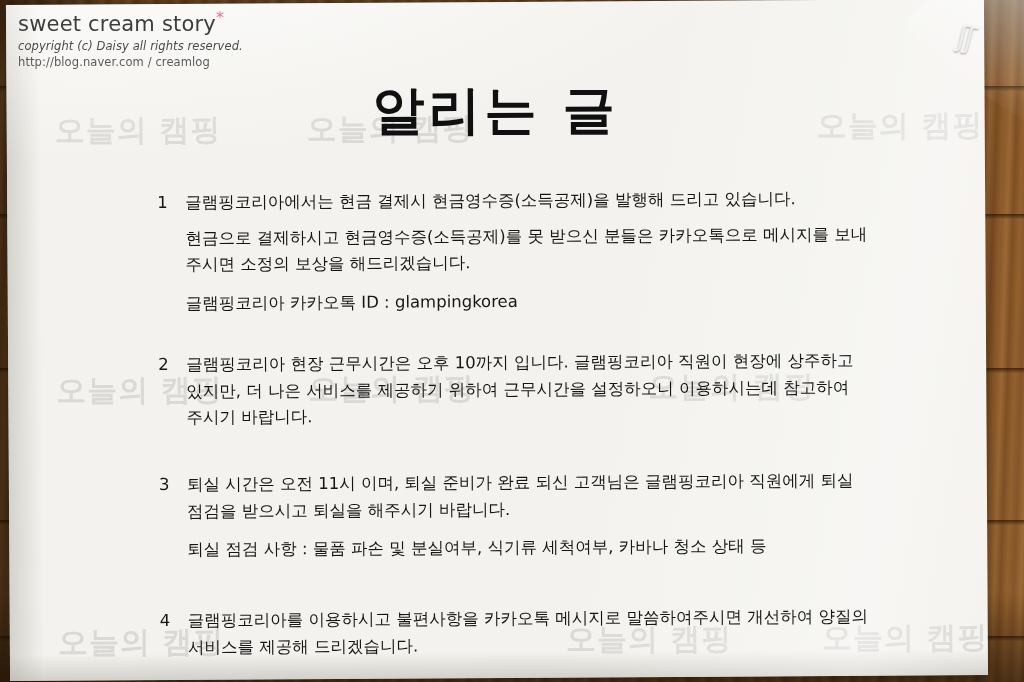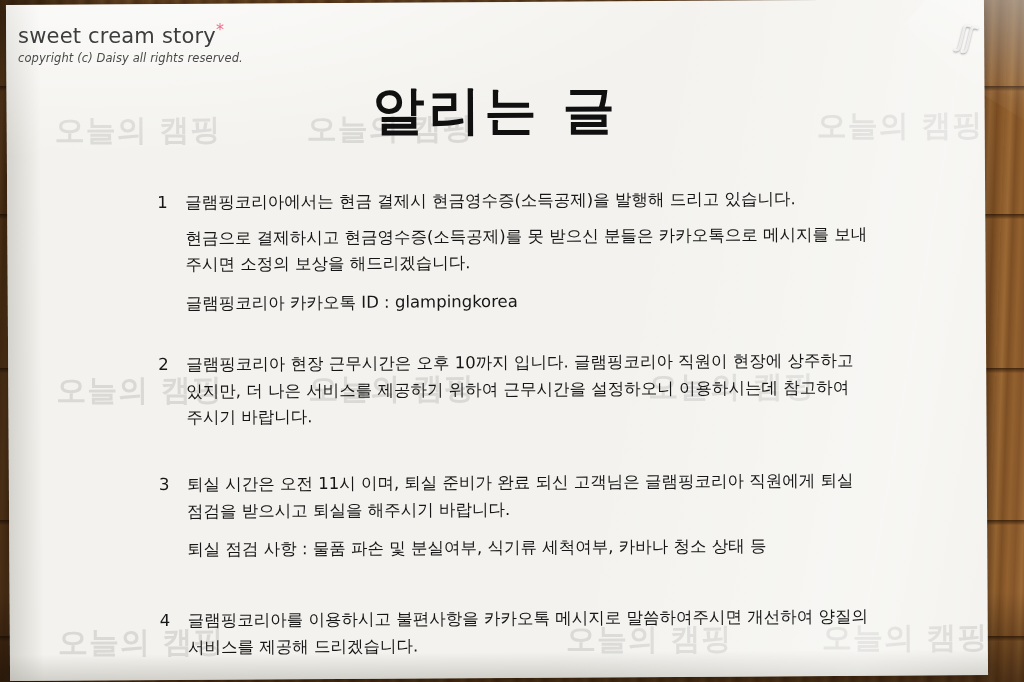--- a/index.html
+++ b/index.html
@@ -124,7 +124,7 @@
   .credit {
     position: absolute;
     left: 18px;
-    top: 20px;
+    top: 8px;
     color: #3a3a3a;
     z-index: 6;
   }

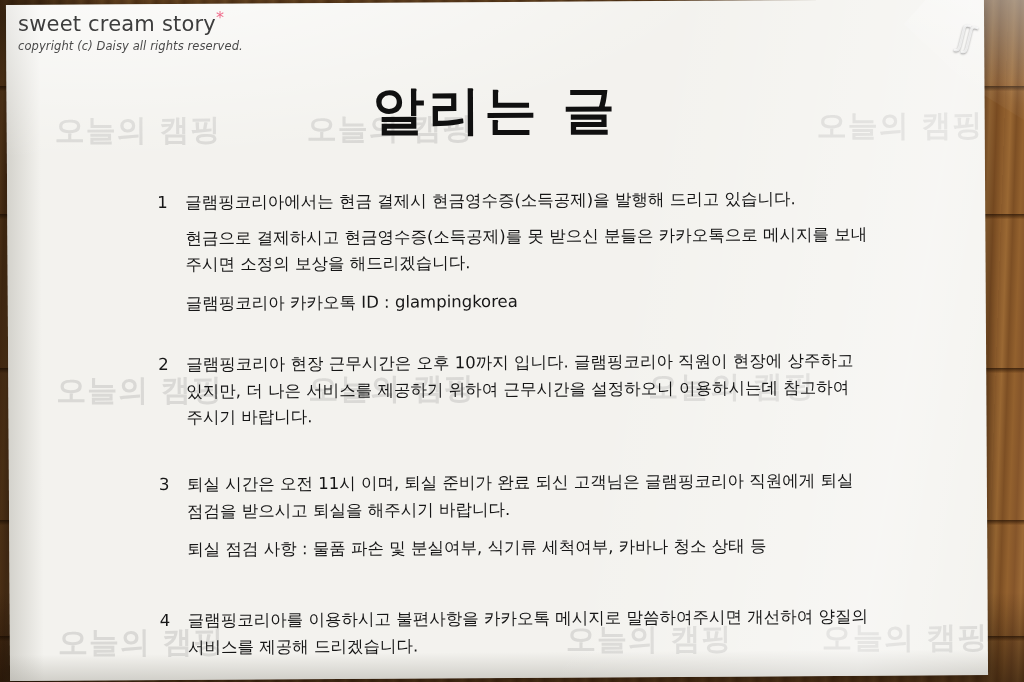--- a/index.html
+++ b/index.html
@@ -282,6 +282,7 @@
       <span>sweet cream story</span><span class="star">*</span>
     </div>
     <div class="line">copyright (c) Daisy all rights reserved.</div>
+    <div class="url">http://blog.naver.com / creamlog</div>
   </div>
 
 </div>

